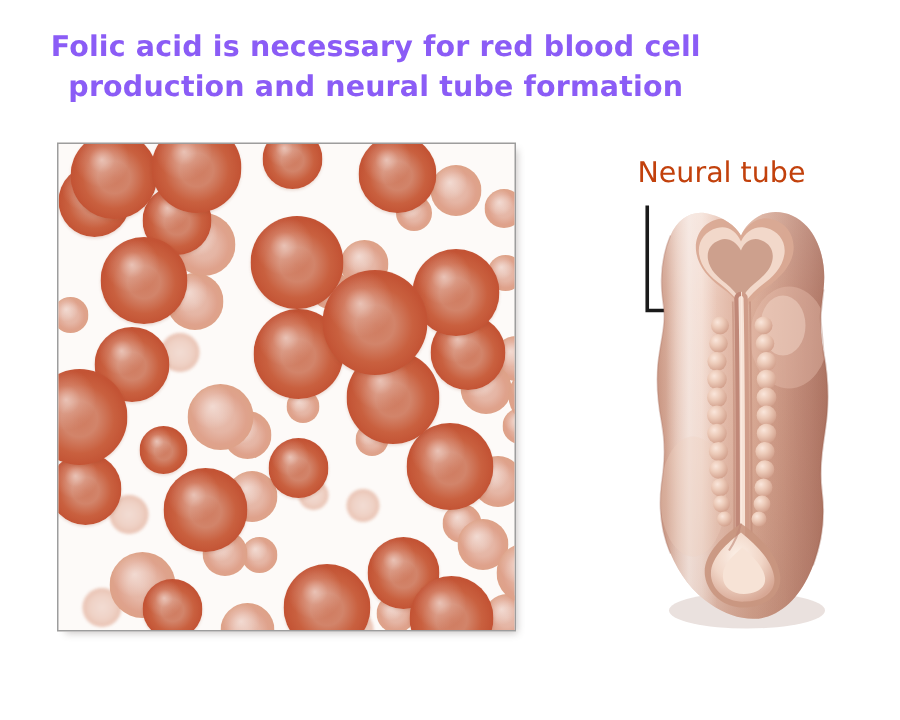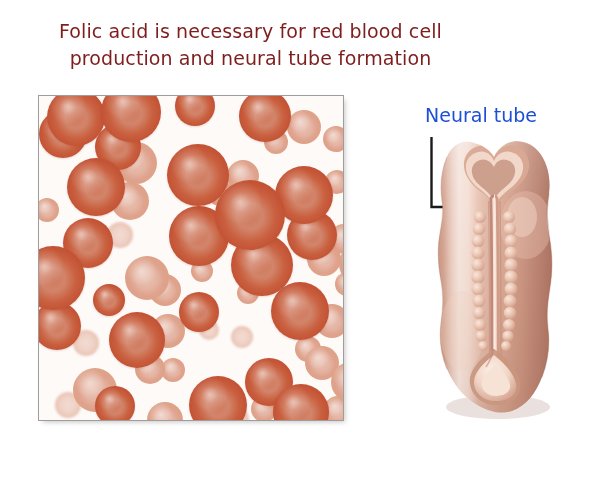--- a/index.html
+++ b/index.html
@@ -24,11 +24,12 @@
     top: 18px;
     width: 501px;
     text-align: center;
-    color: #7f1d1d;
+    color: #8b5cf6;
     font-size: 19px;
     line-height: 27px;
     letter-spacing: 0.1px;
     white-space: pre-line;
+    font-weight: bold;
   }
 
   

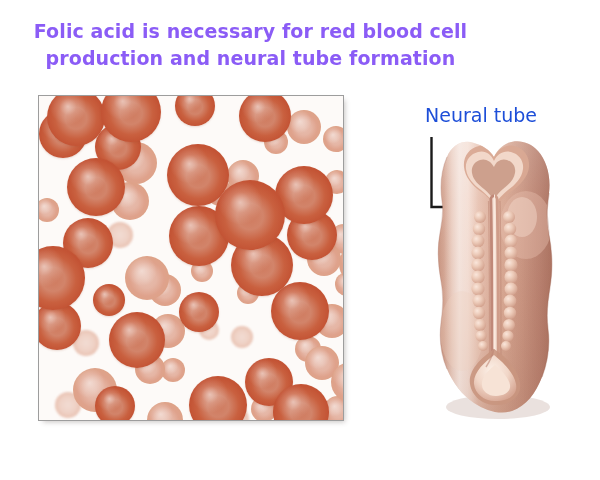--- a/index.html
+++ b/index.html
@@ -108,7 +108,7 @@
     position: absolute;
     left: 25px;
     top: 8px;
-    color: #1d4ed8;
+    color: #c2410c;
     font-size: 19px;
     line-height: 24px;
     white-space: nowrap;

